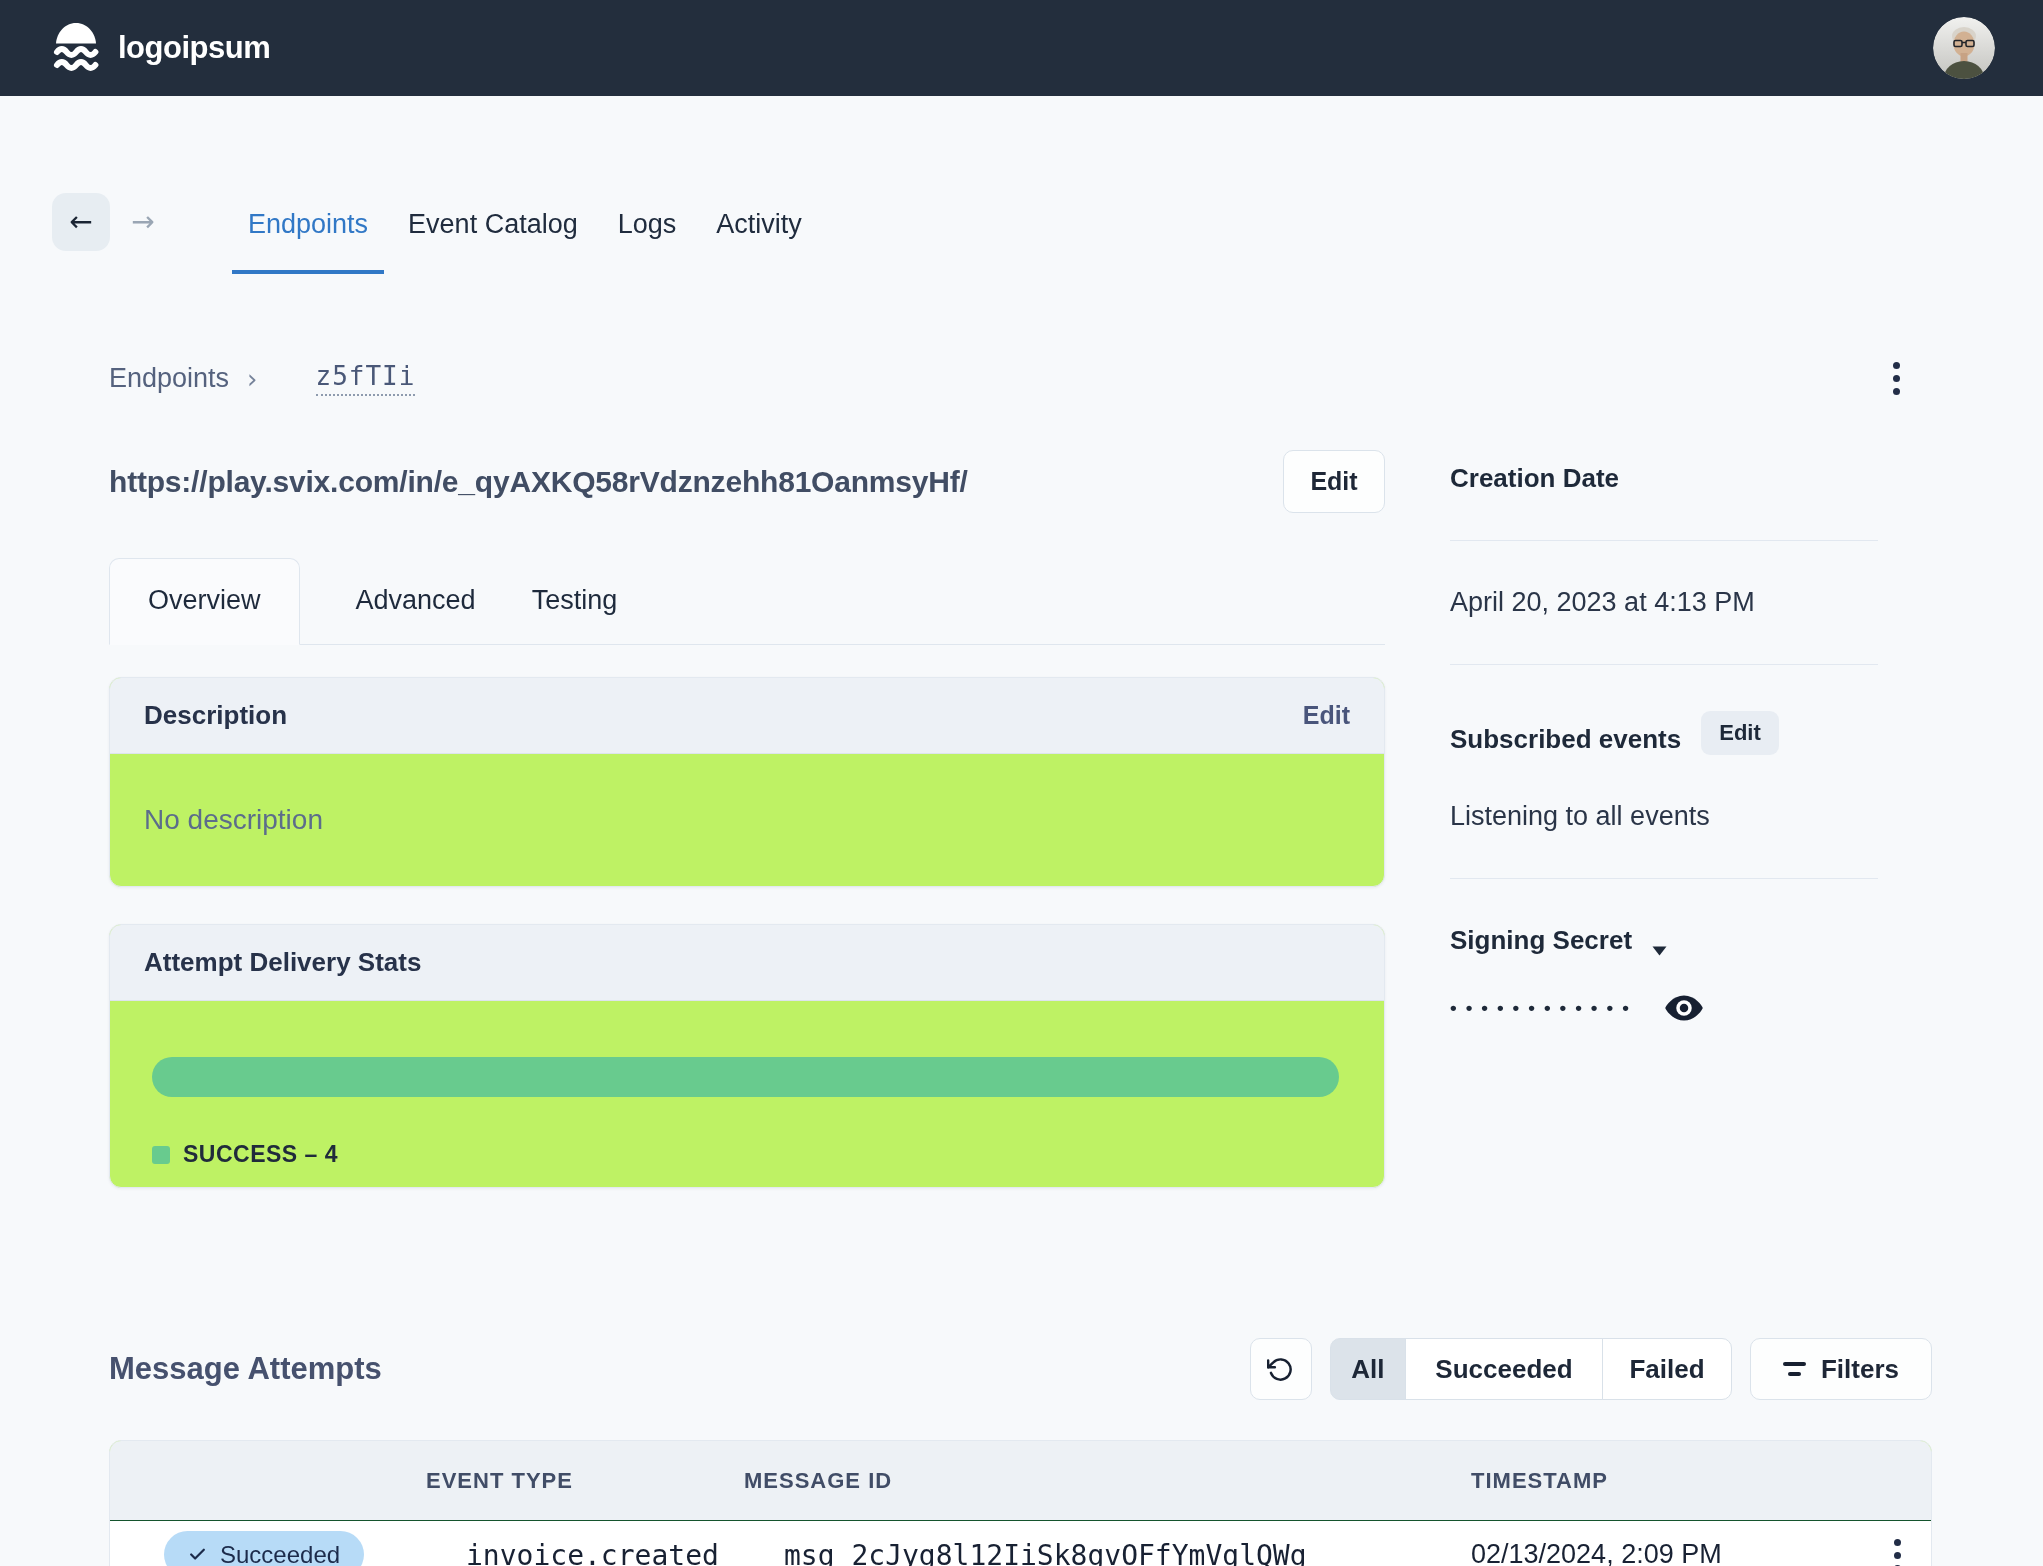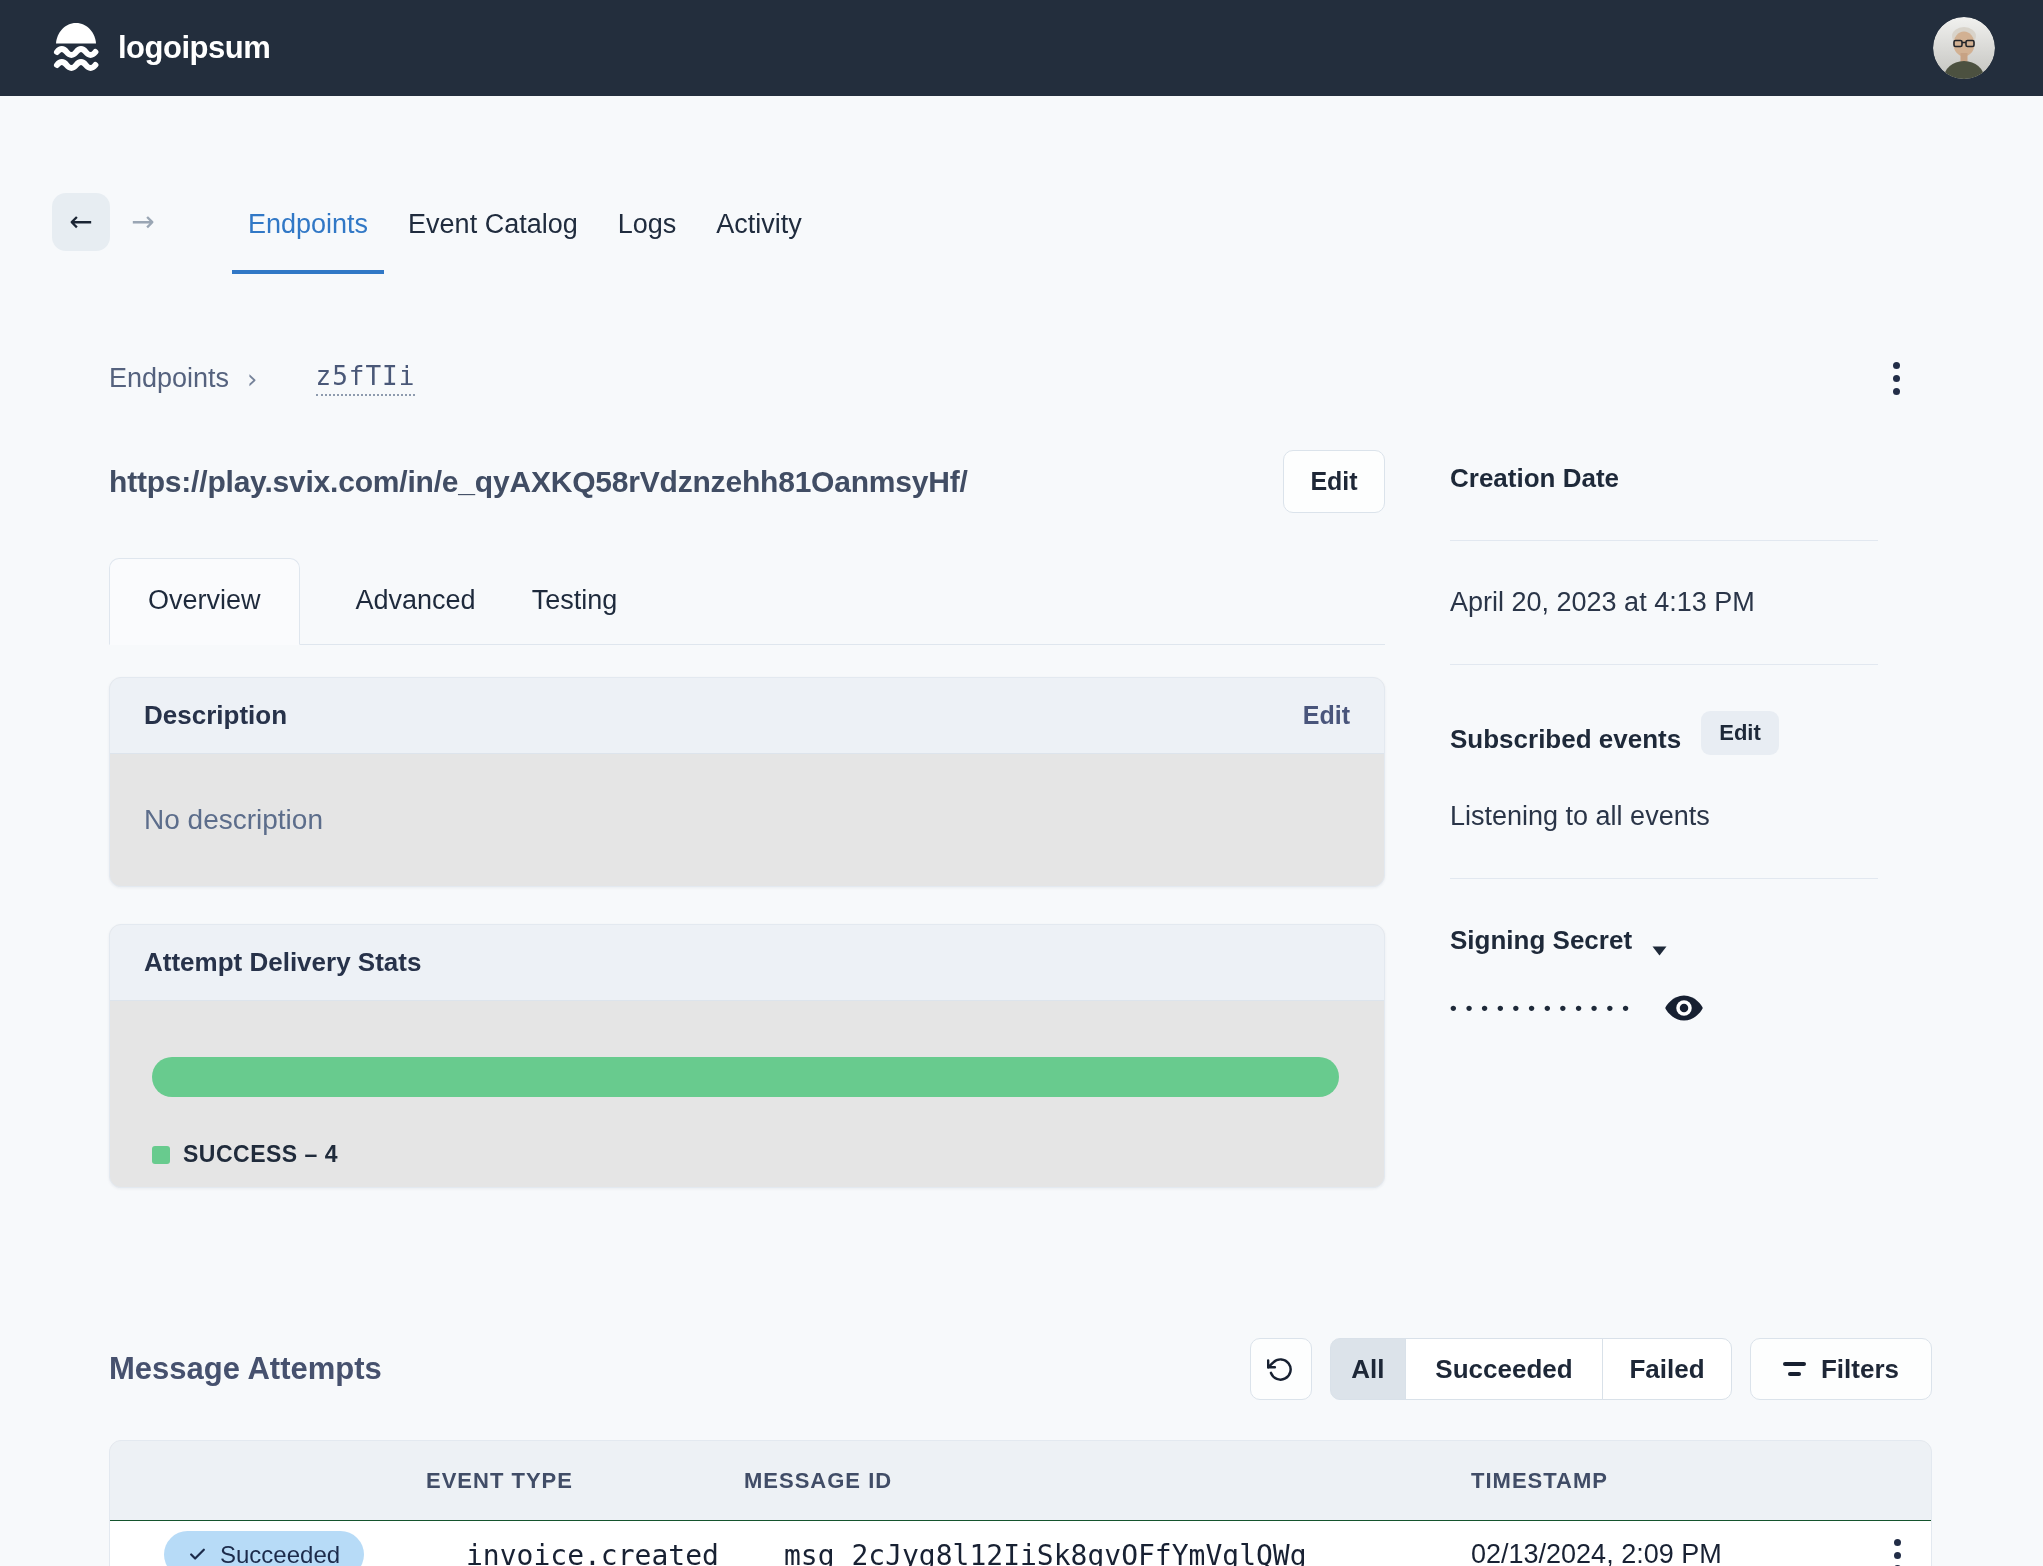--- a/index.html
+++ b/index.html
@@ -77,7 +77,7 @@
   .dtab + .dtab { margin-left:56px; }
 
   .card {
-    background:#e5e5e5; border:1px solid #e3e9f0; border-radius:12px;
+    background:#bef264; border:1px solid #e3e9f0; border-radius:12px;
     box-shadow:0 1px 3px rgba(15,30,60,0.06); overflow:hidden;
   }
   .card-desc { margin-top:32px; }

